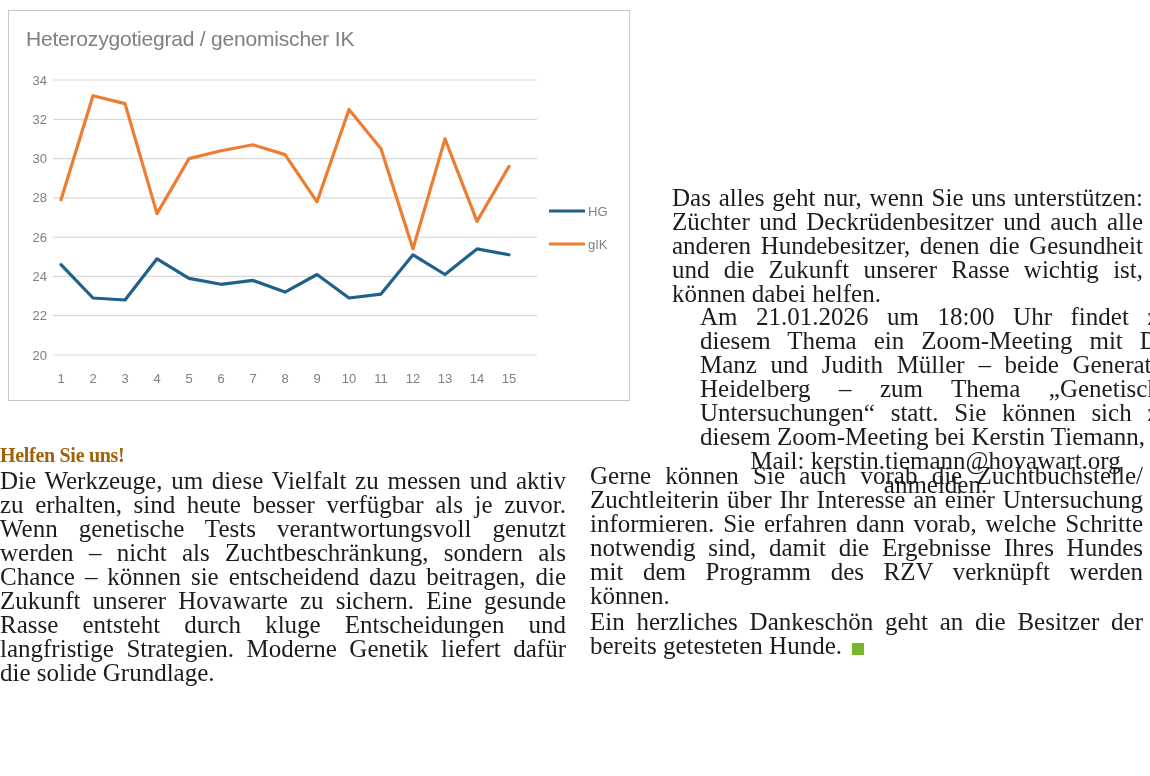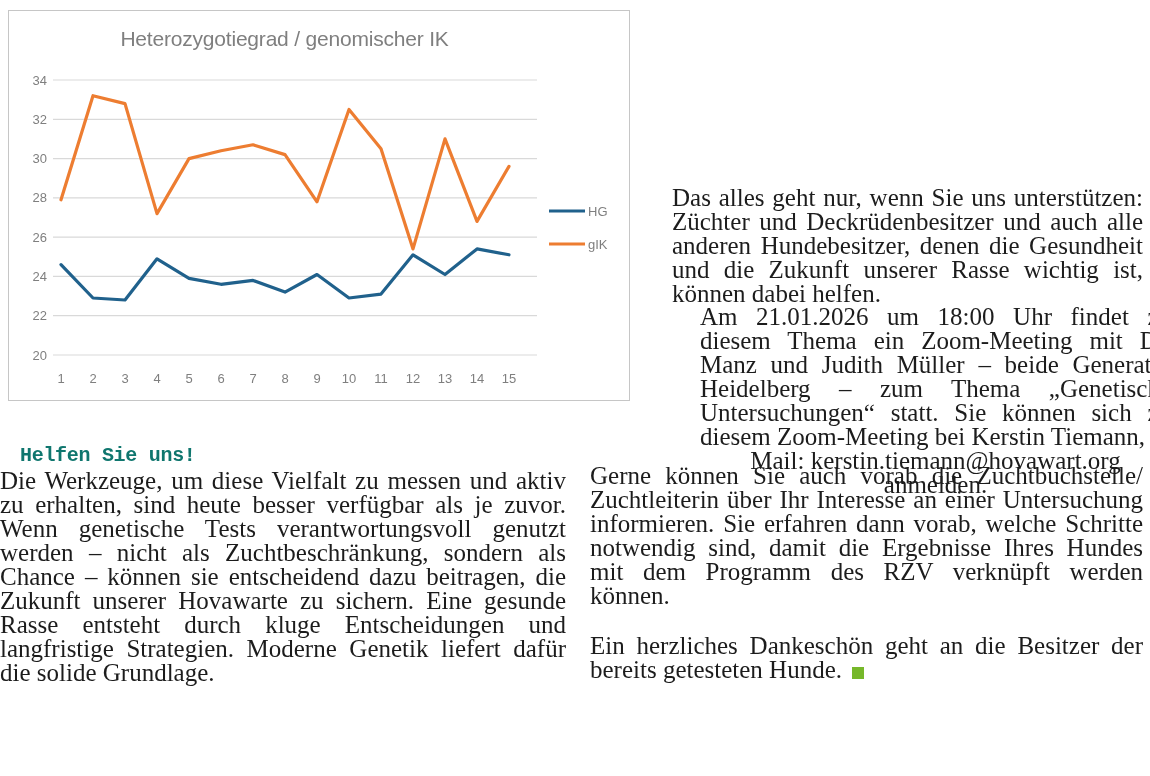--- a/index.html
+++ b/index.html
@@ -25,8 +25,7 @@
   }
   .chart-title {
     position: absolute;
-    left: 1px; right: 70px; top: 16px;
-    text-align: center;
+    left: 17px; right: 70px; top: 16px;
     font-family: "Liberation Sans", sans-serif;
     font-size: 21px;
     letter-spacing: -0.2px;

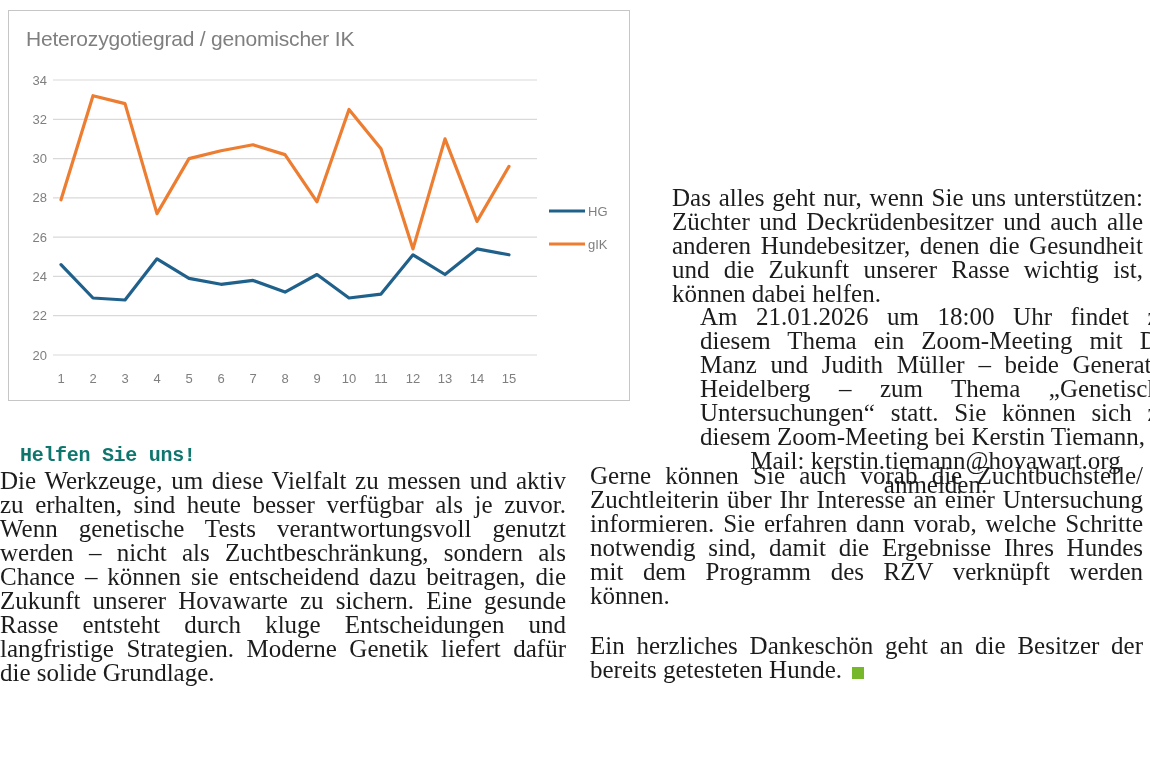--- a/index.html
+++ b/index.html
@@ -40,14 +40,13 @@
 
   
   .heading {
-    font-family: Liberation Mono, monospace;
+    font-family: Liberation Serif, serif;
     font-weight: 700;
     font-size: 20px;
     line-height: 23px;
     letter-spacing: -0.3px;
     margin: 0 0 2px 0;
-    color: #0f766e;
-    padding-left: 20px;
+    color: #a16207;
   }
   .para {
     margin: 0;

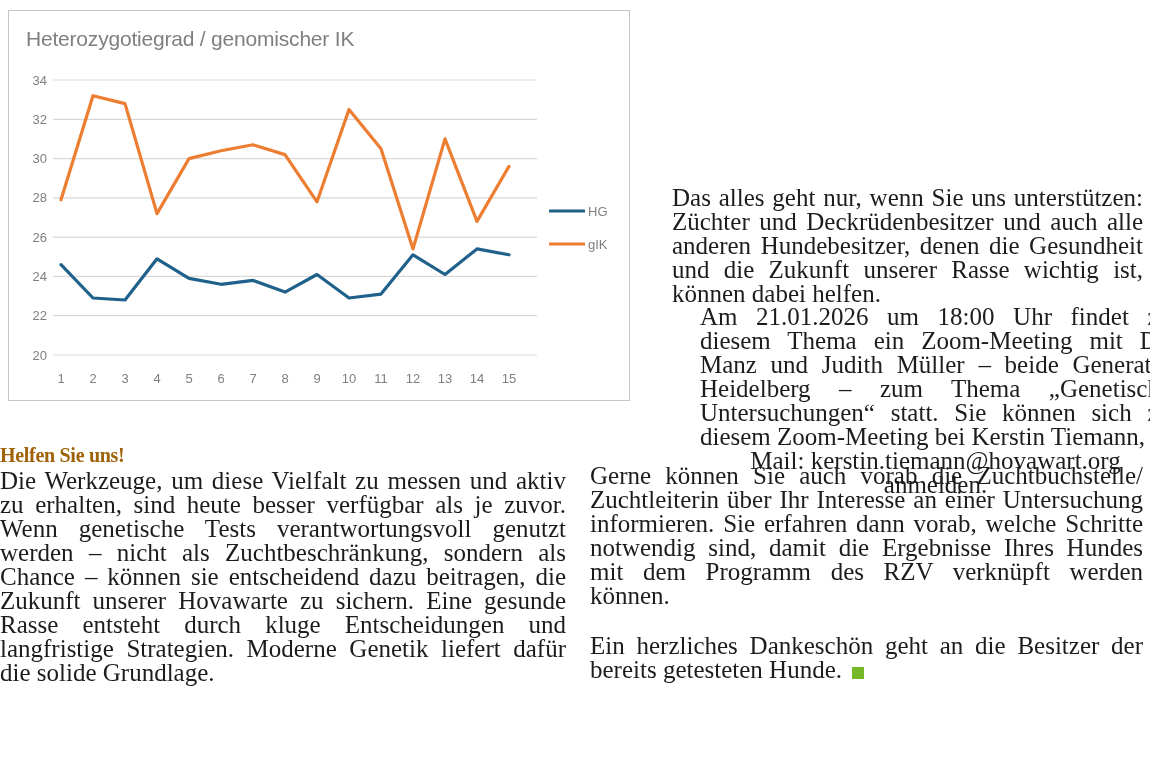--- a/index.html
+++ b/index.html
@@ -68,7 +68,7 @@
   .rb1 { left: 672px; top: 186px; width: 471px; }
   .rb2 { left: 700px; top: 305px; width: 471px; }
   .rb3 { left: 590px; top: 464px; width: 553px; }
-  .rb4 { left: 590px; top: 634px; width: 553px; }
+  .rb4 { left: 590px; top: 610px; width: 553px; }
 
   .end-marker {
     display: inline-block;

